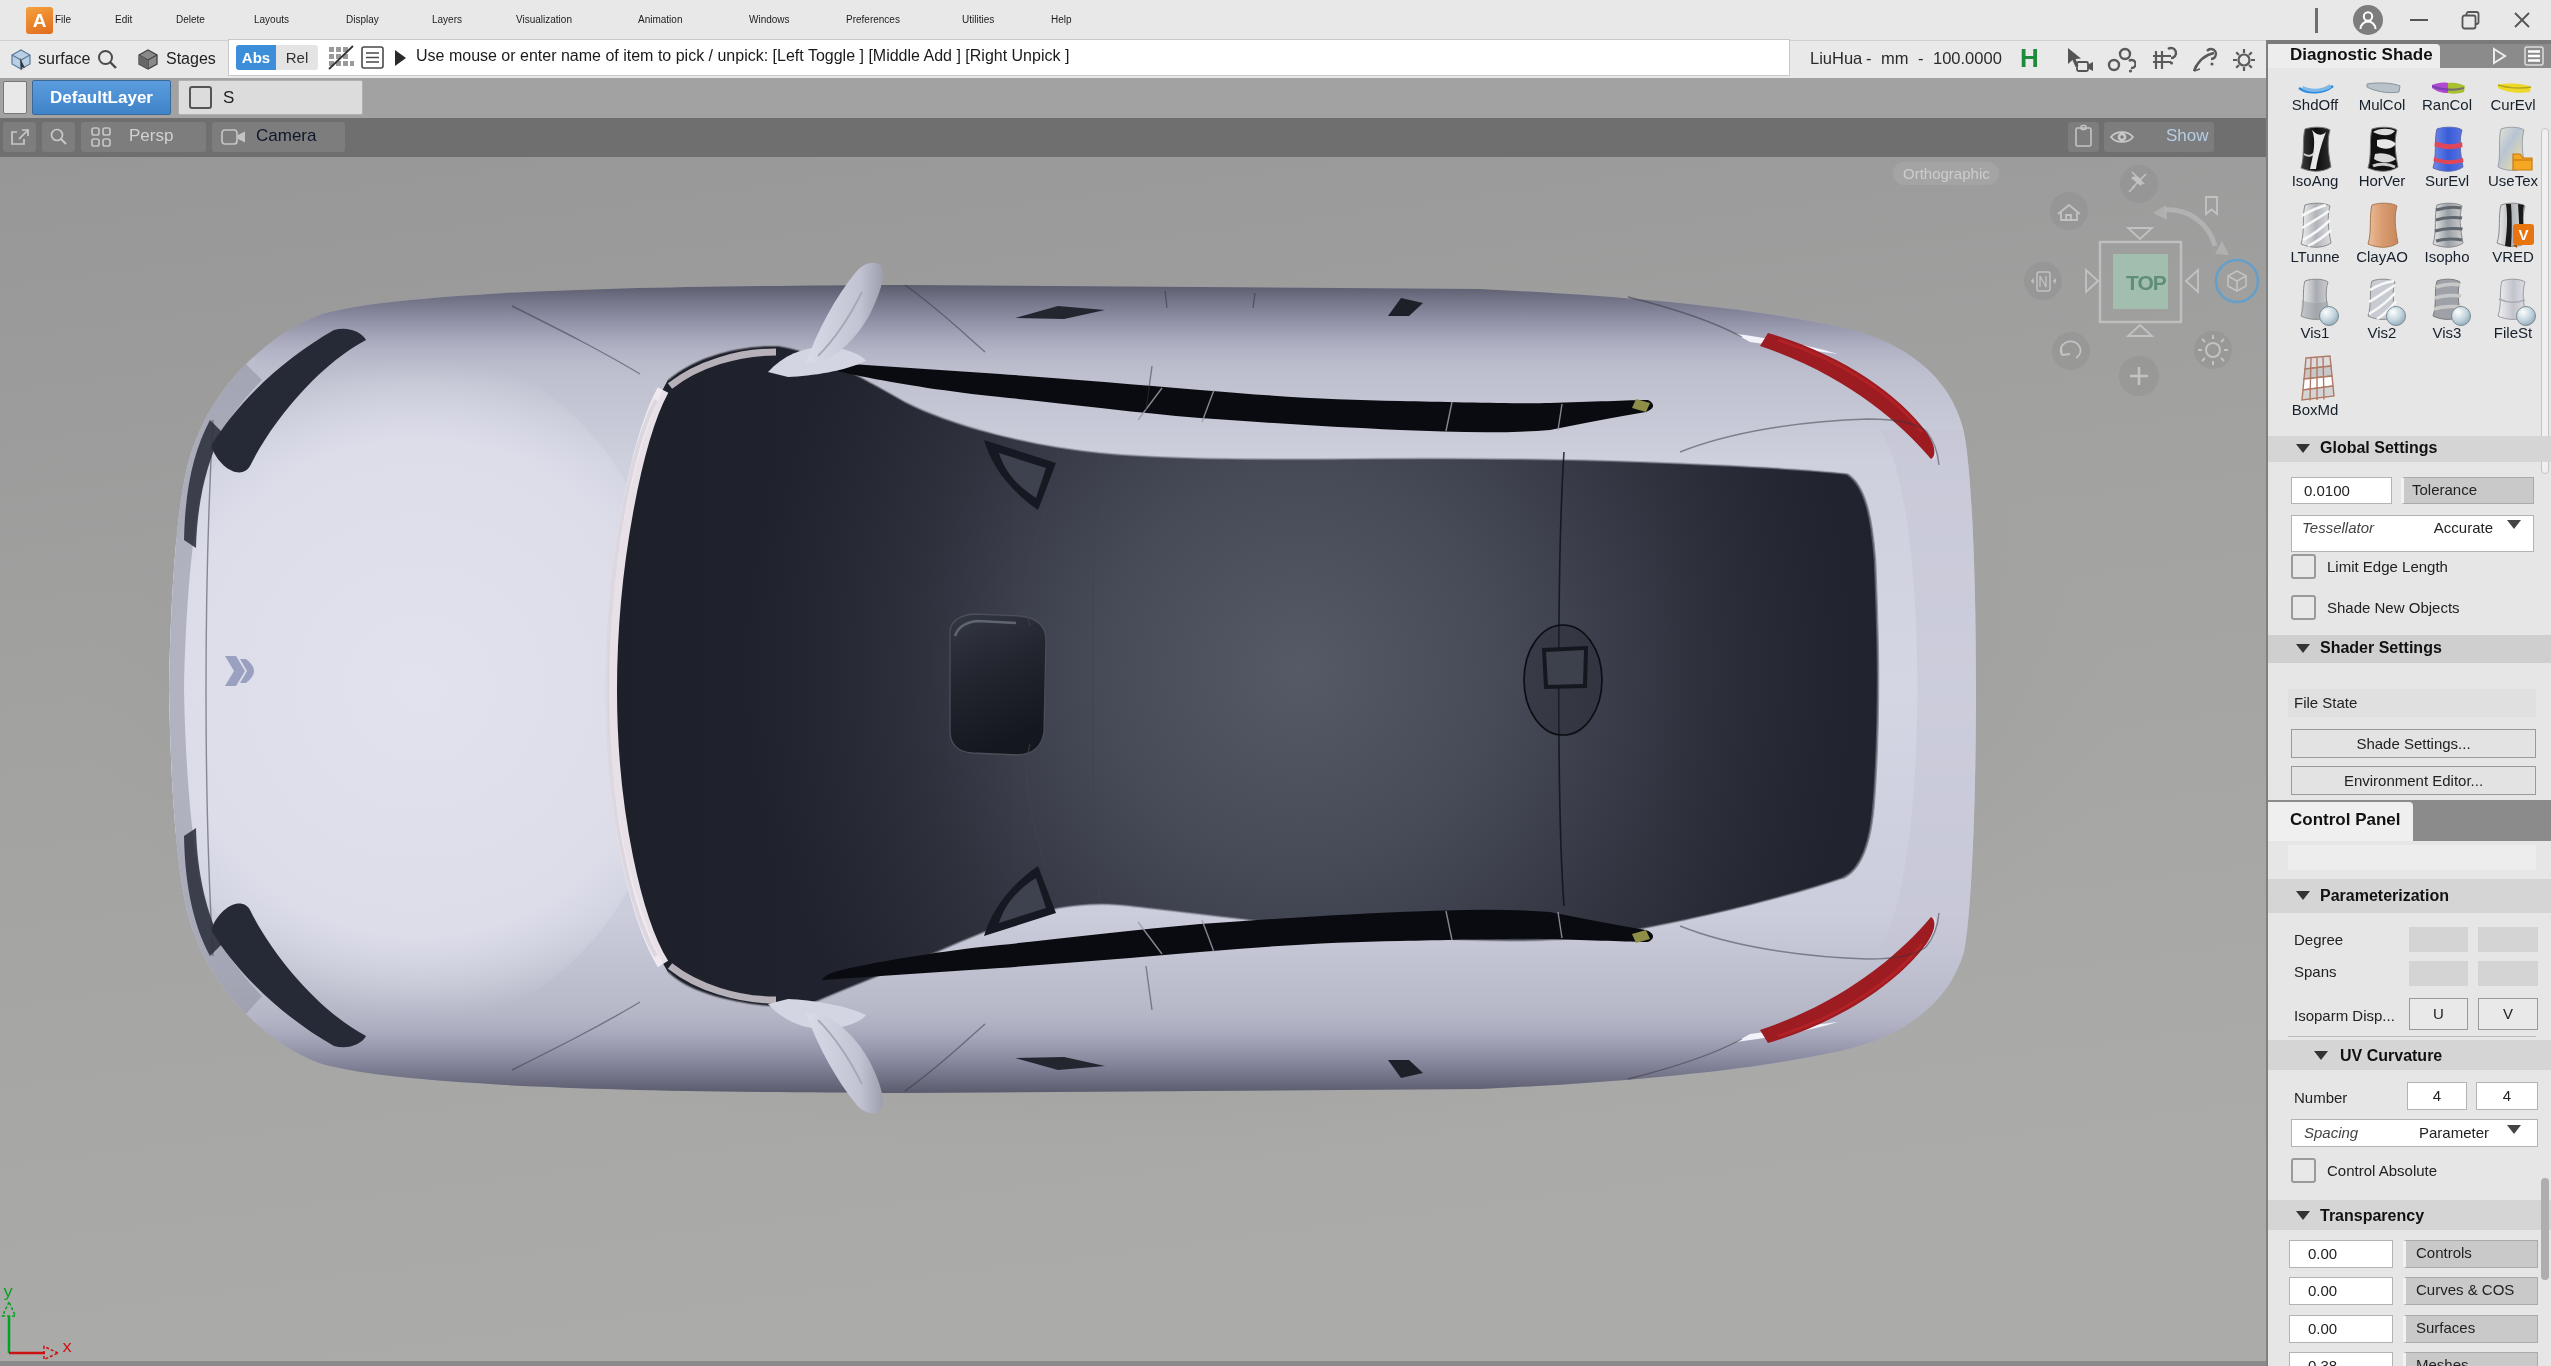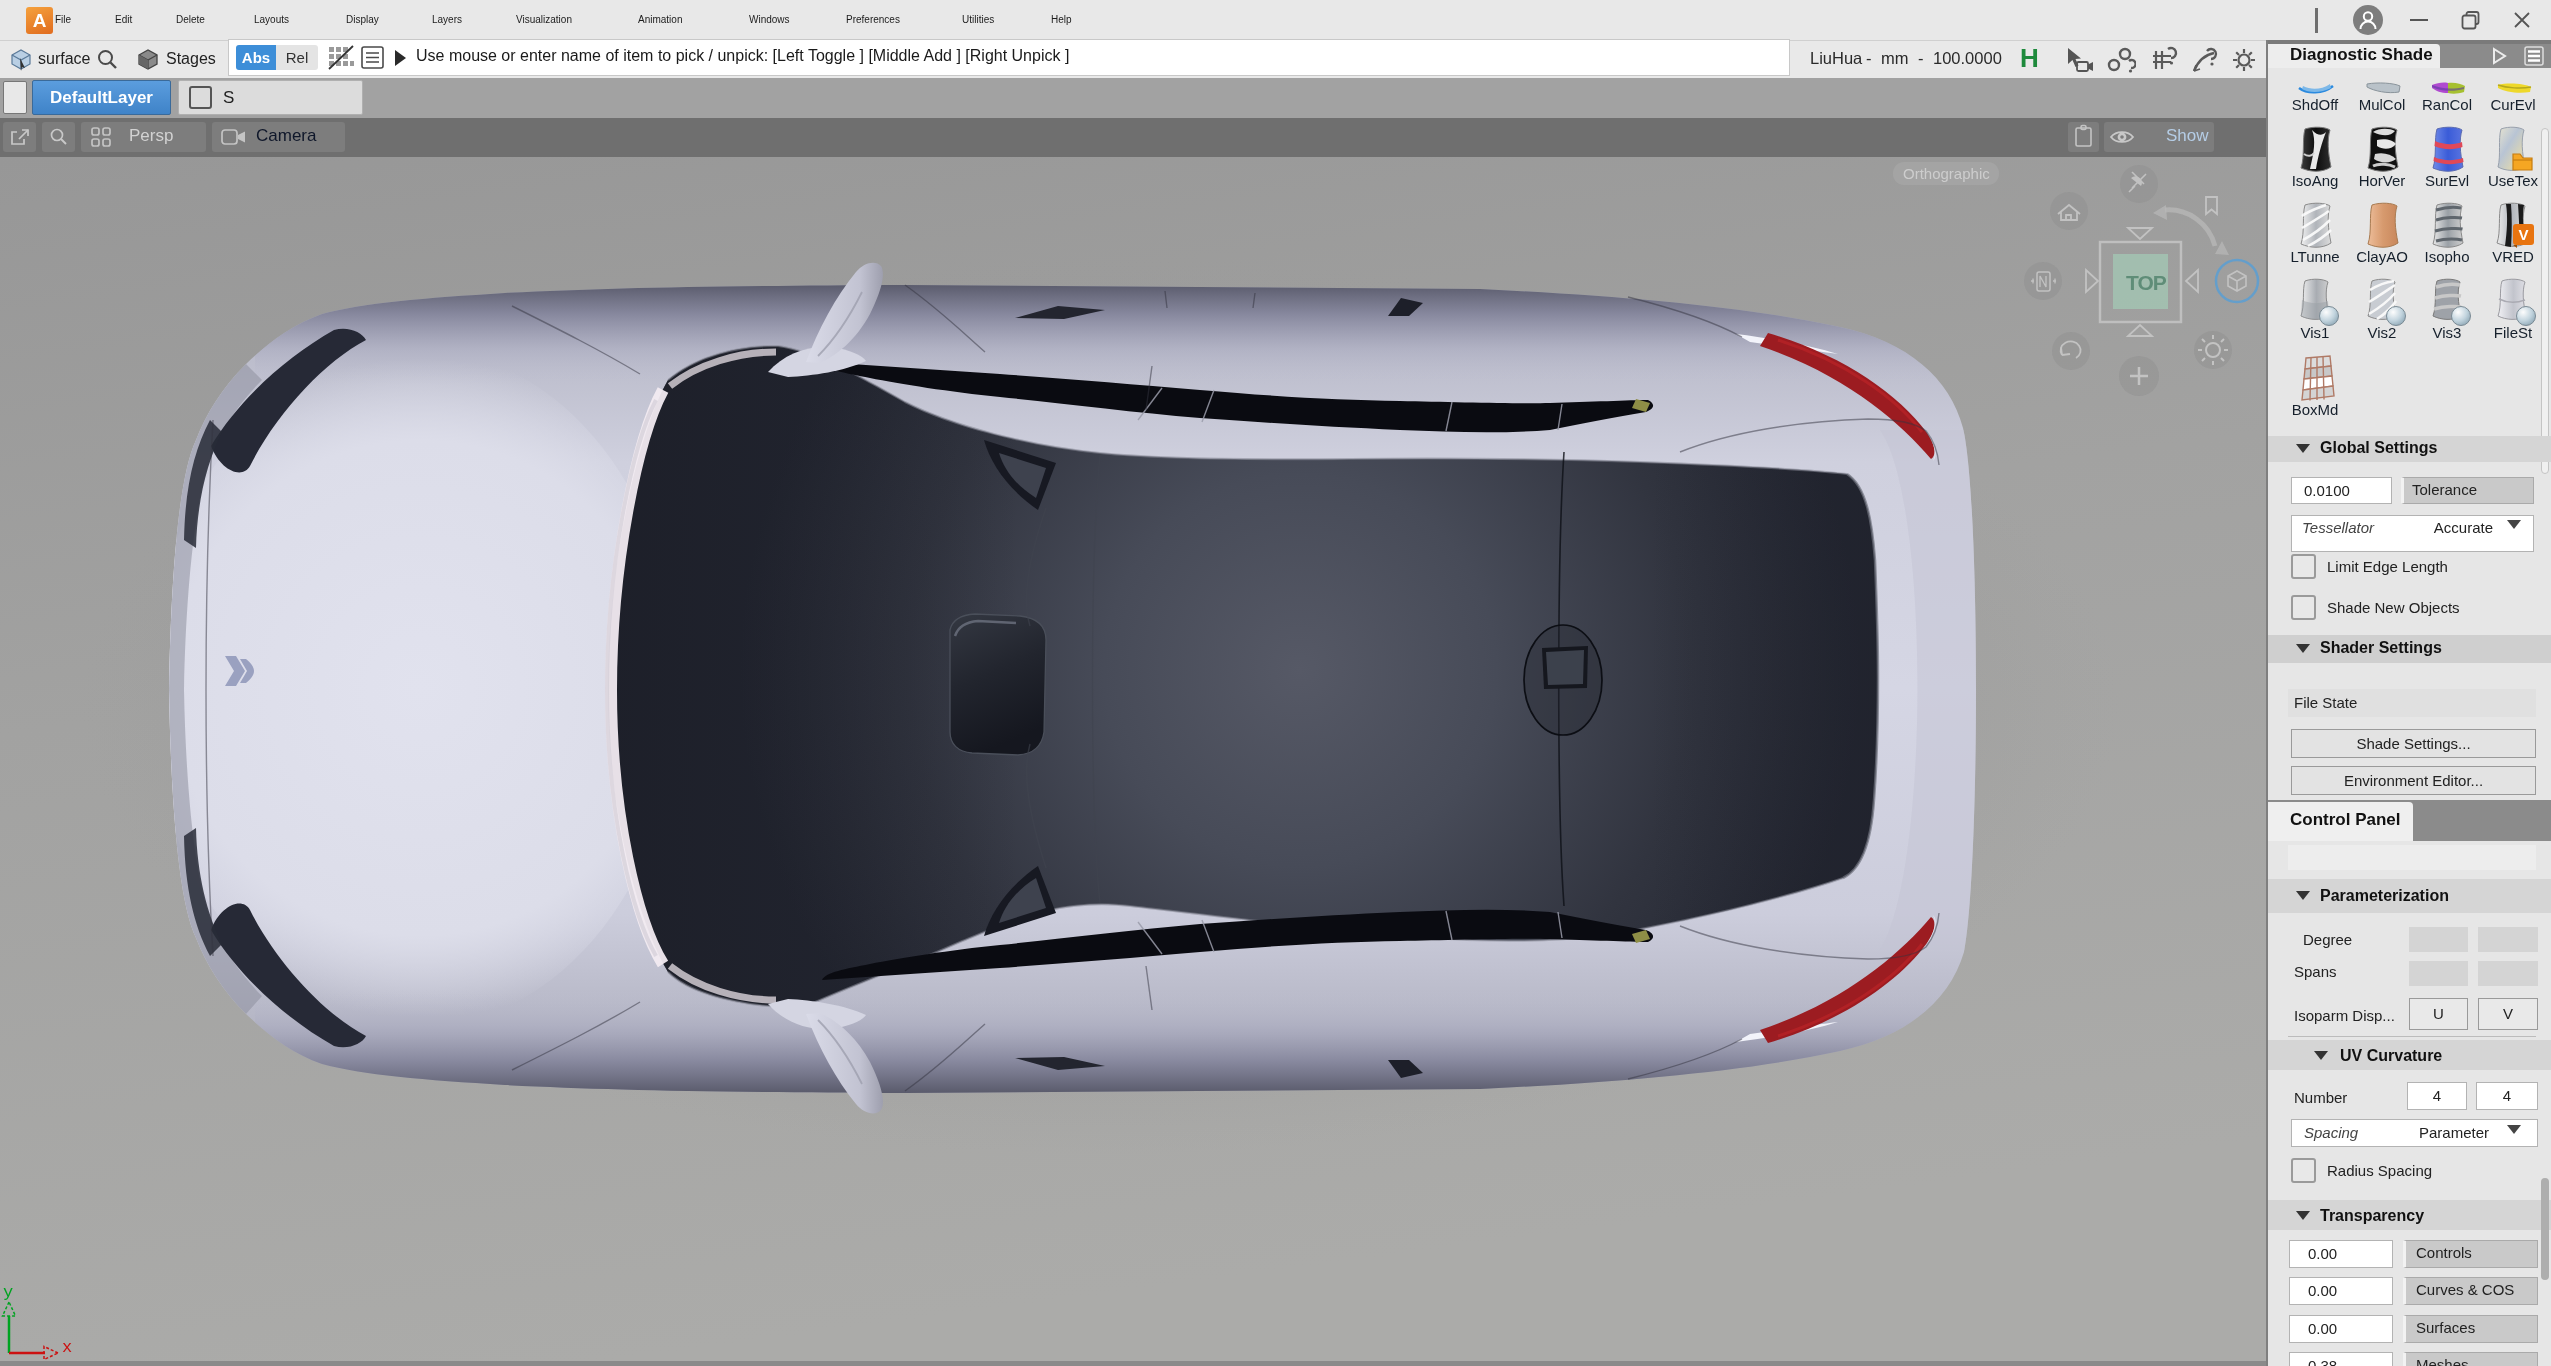--- a/index.html
+++ b/index.html
@@ -637,7 +637,7 @@
 <div class="hdrstrip" style="top:839px;height:34px;"></div>
 <div class="tri" style="left:28px;top:851px;"></div>
 <span class="sechdr" style="left:52px;top:847px;">Parameterization</span>
-<span class="lbl" style="left:26px;top:891px;margin-left:9px;">Degree</span>
+<span class="lbl" style="left:26px;top:891px;">Degree</span>
 <div class="abs" style="left:141px;top:887px;width:59px;height:25px;background:#d4d4d4;"></div>
 <div class="abs" style="left:210px;top:887px;width:60px;height:25px;background:#d4d4d4;"></div>
 <span class="lbl" style="left:26px;top:923px;">Spans</span>

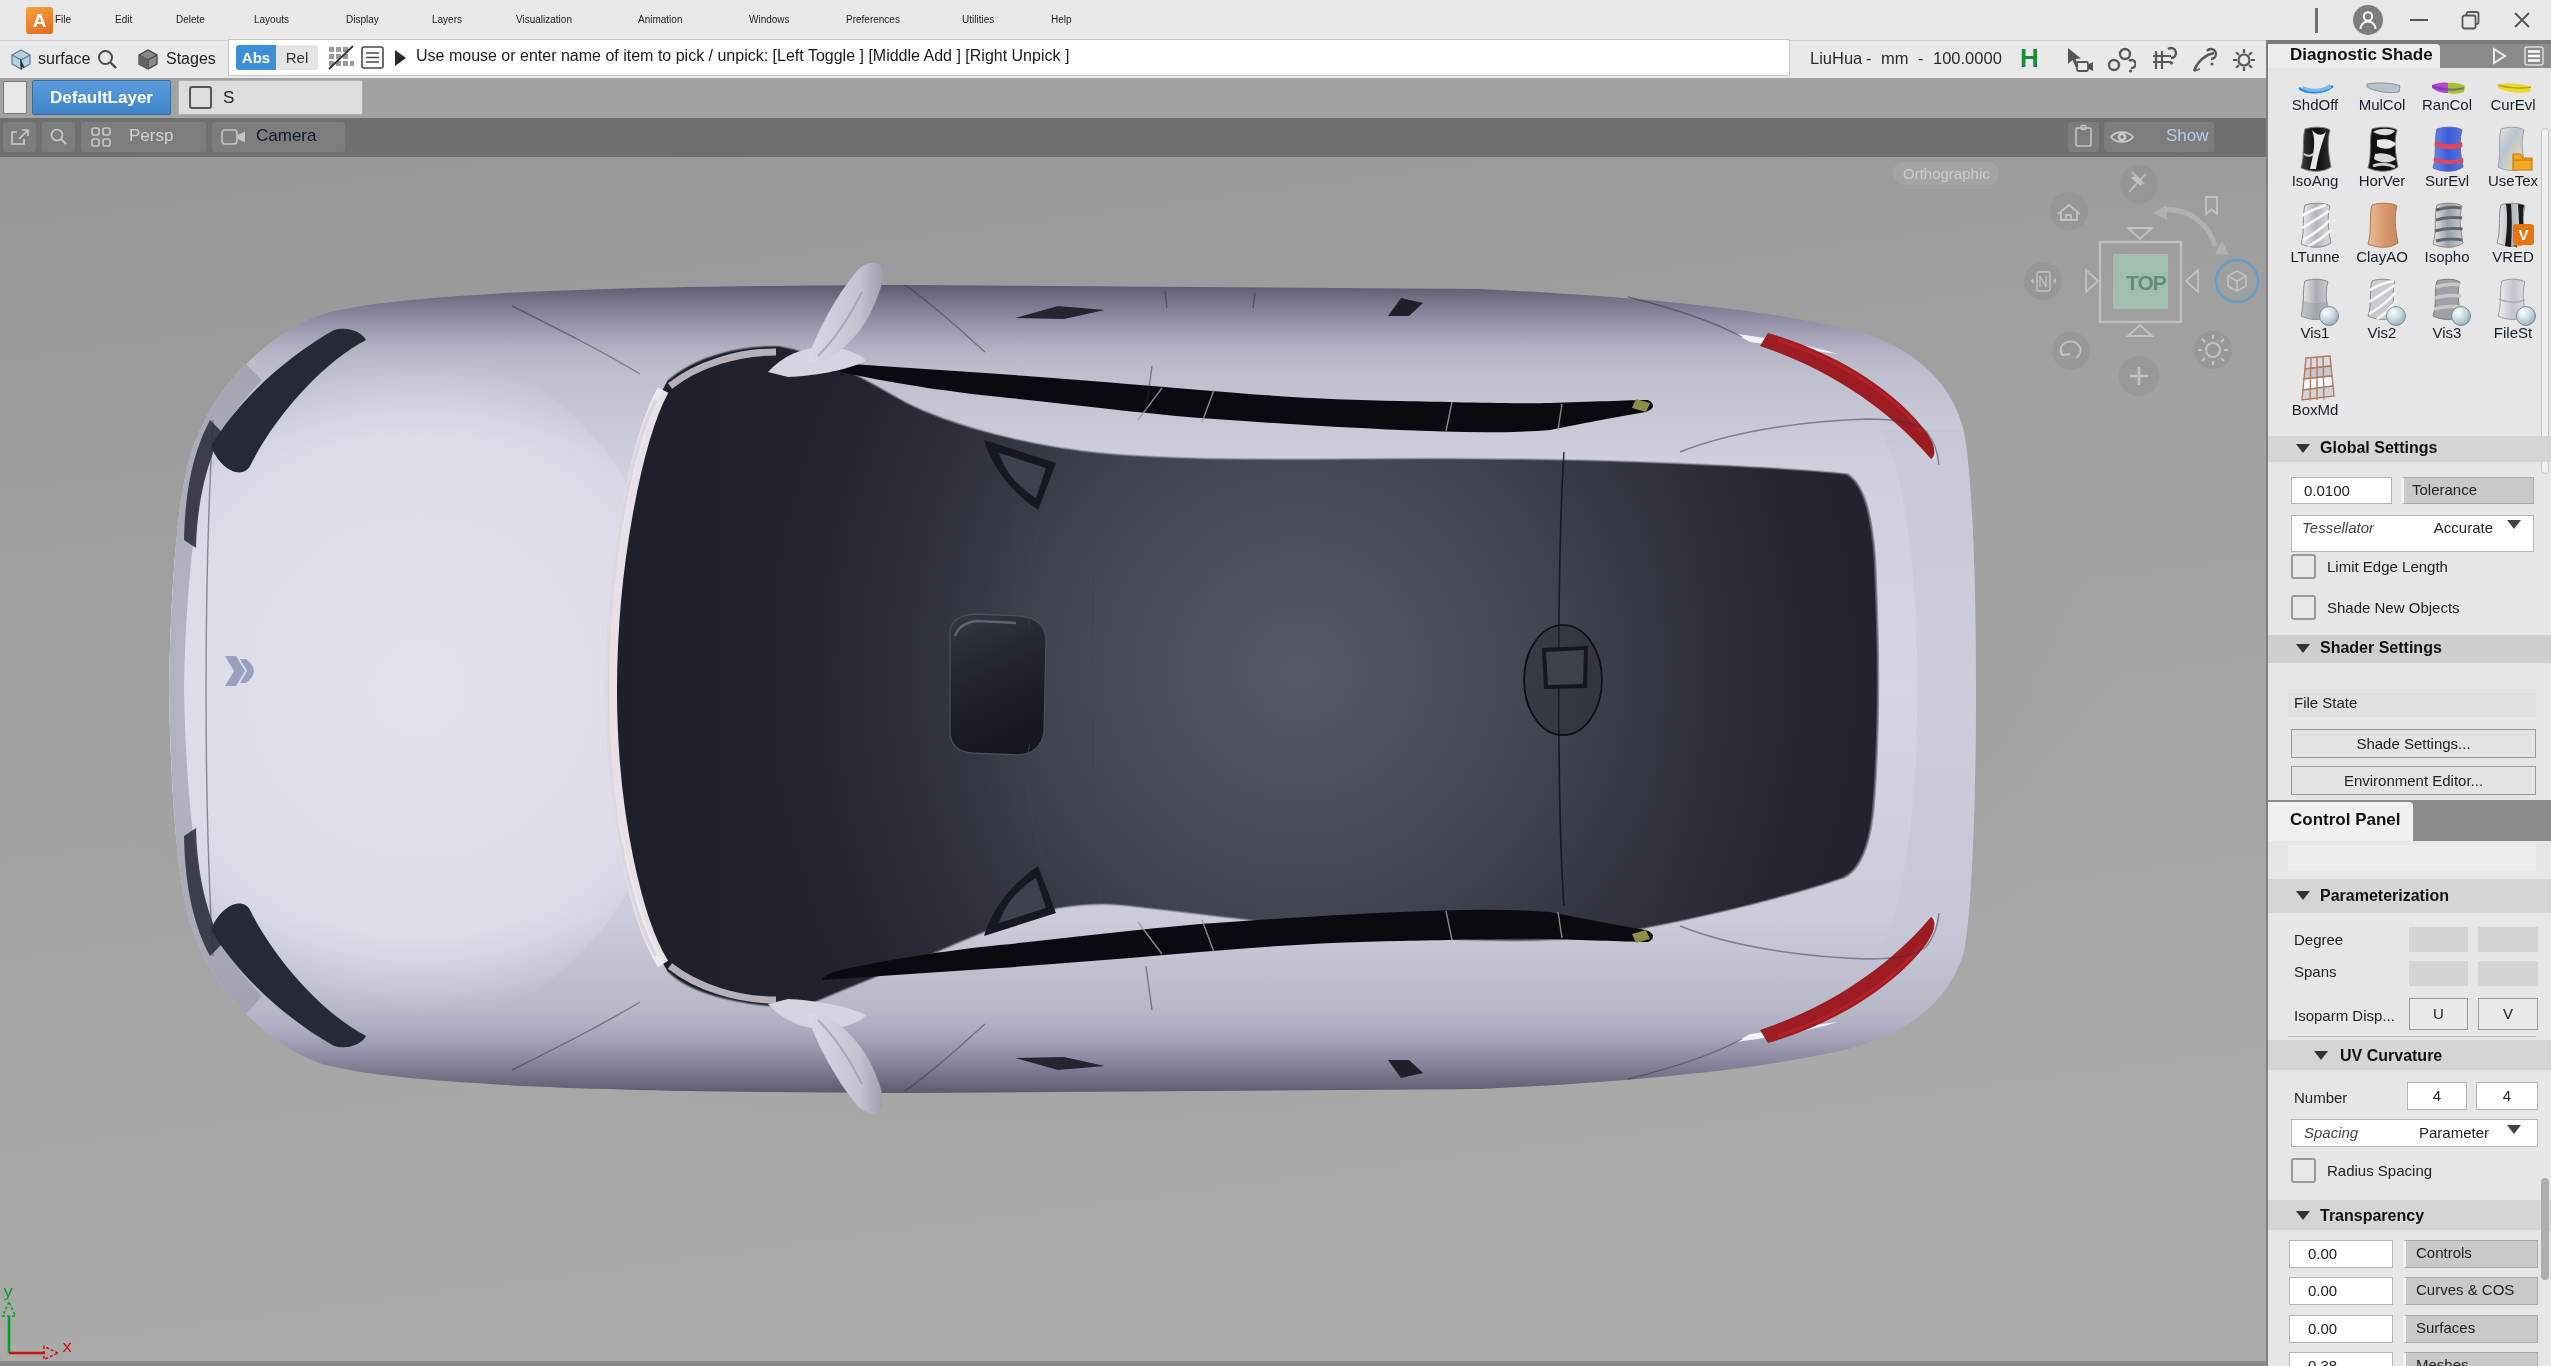--- a/index.html
+++ b/index.html
@@ -659,7 +659,7 @@
 <span style="position:absolute;right:16px;top:5px;width:0;height:0;border-left:7px solid transparent;border-right:7px solid transparent;border-top:9px solid #444;"></span>
     </div>
 <div class="cb" style="left:23px;top:1118px;"></div>
-<span class="lbl" style="left:59px;top:1122px;">Radius Spacing</span>
+<span class="lbl" style="left:59px;top:1122px;">Control Absolute</span>
 <div class="hdrstrip" style="top:1160px;height:30px;"></div>
 <div class="tri" style="left:28px;top:1171px;"></div>
 <span class="sechdr" style="left:52px;top:1167px;">Transparency</span>

